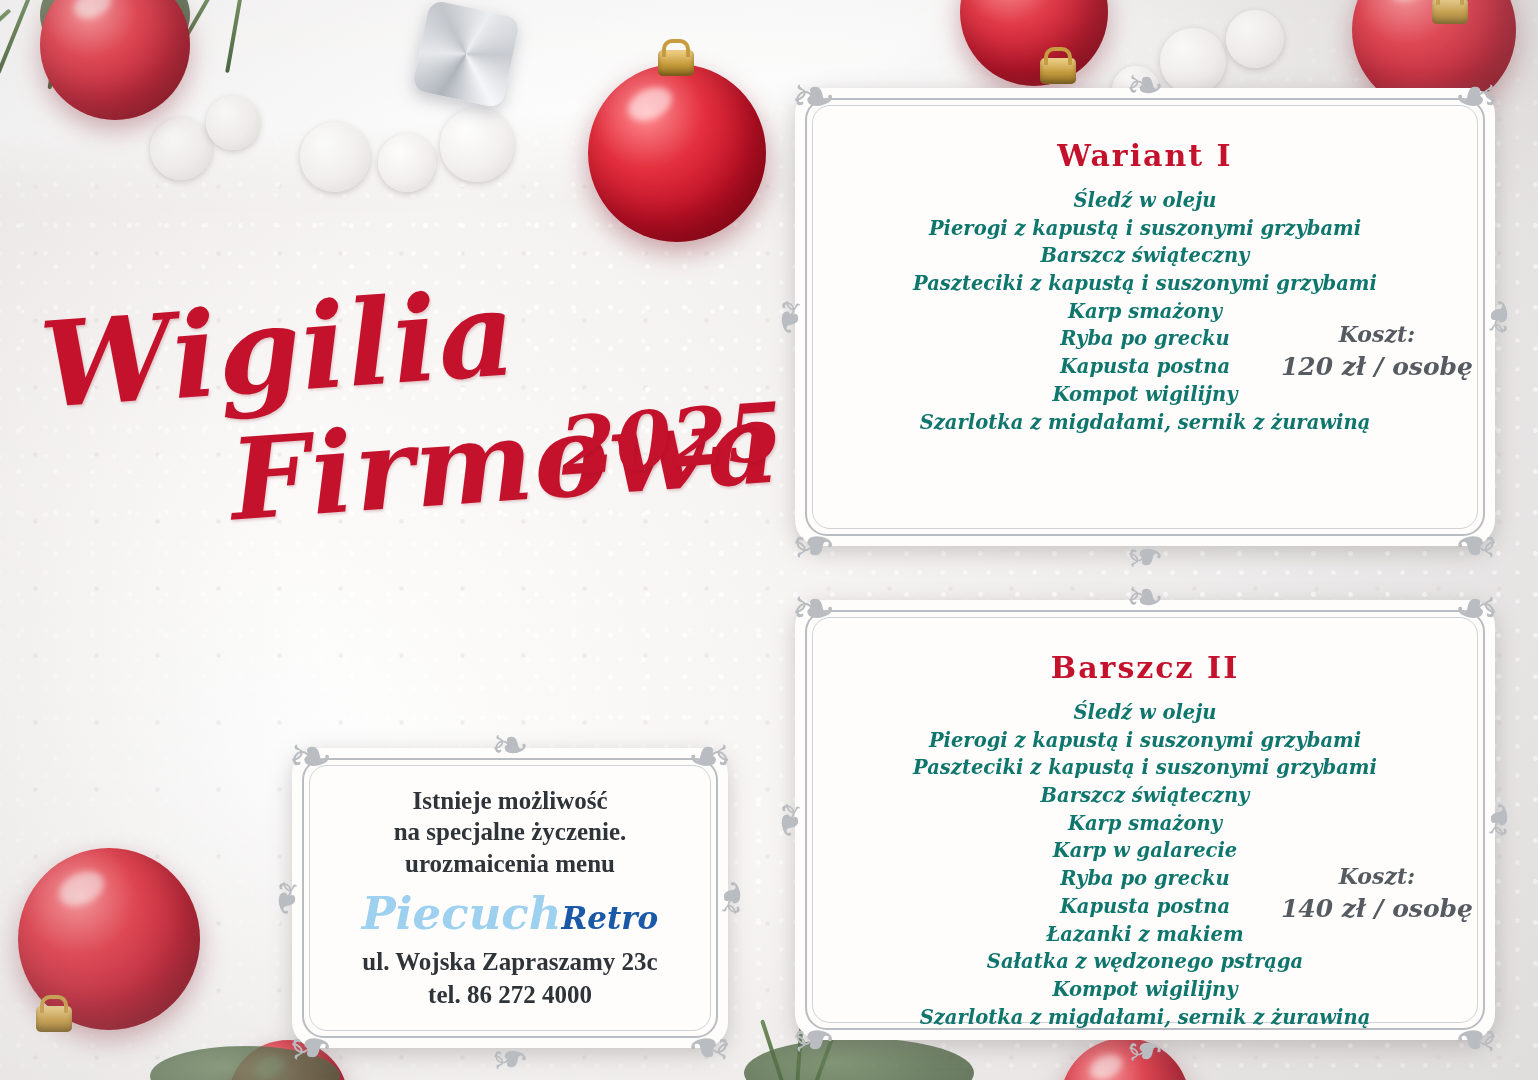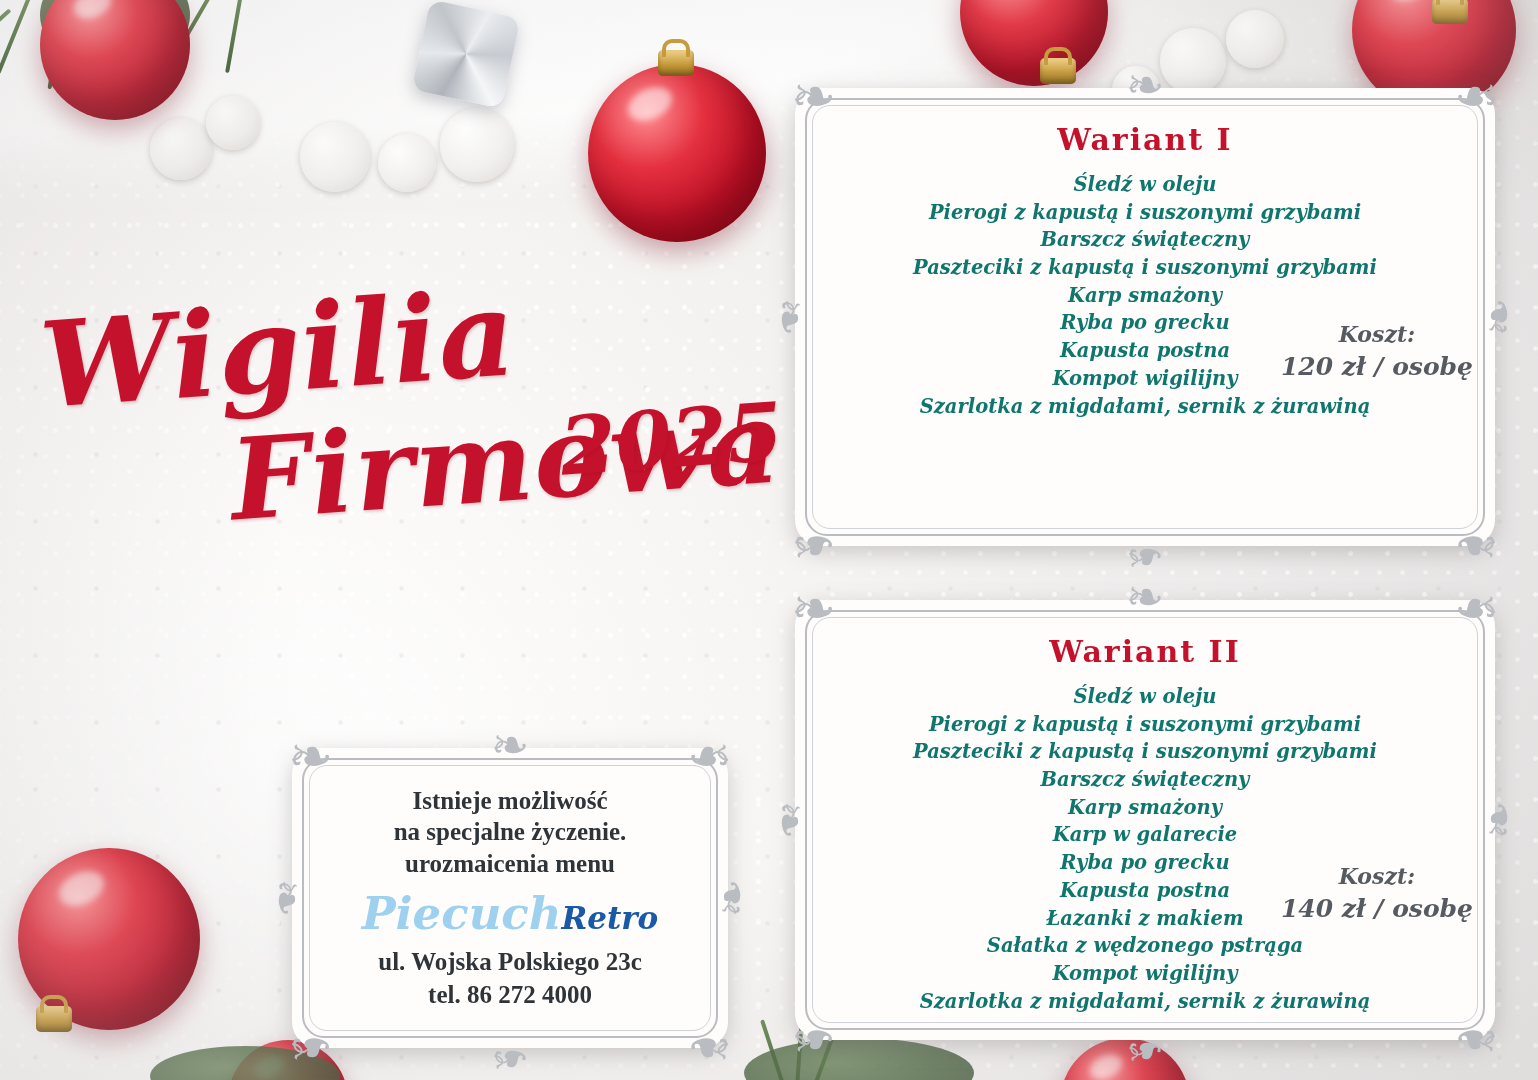--- a/index.html
+++ b/index.html
@@ -133,7 +133,7 @@
   .card-body{position:absolute;inset:28px;display:flex;flex-direction:column;align-items:center;}
   .v-title{
     font-family:"DejaVu Serif",serif;font-weight:bold;color:#c5122c;
-    font-size:30px;letter-spacing:2px;margin:6px 0 14px;
+    font-size:30px;letter-spacing:2px;margin:22px 0 14px;
   }
   .dish-list{list-style:none;margin:0;padding:0;text-align:center;}
   .dish-list li{

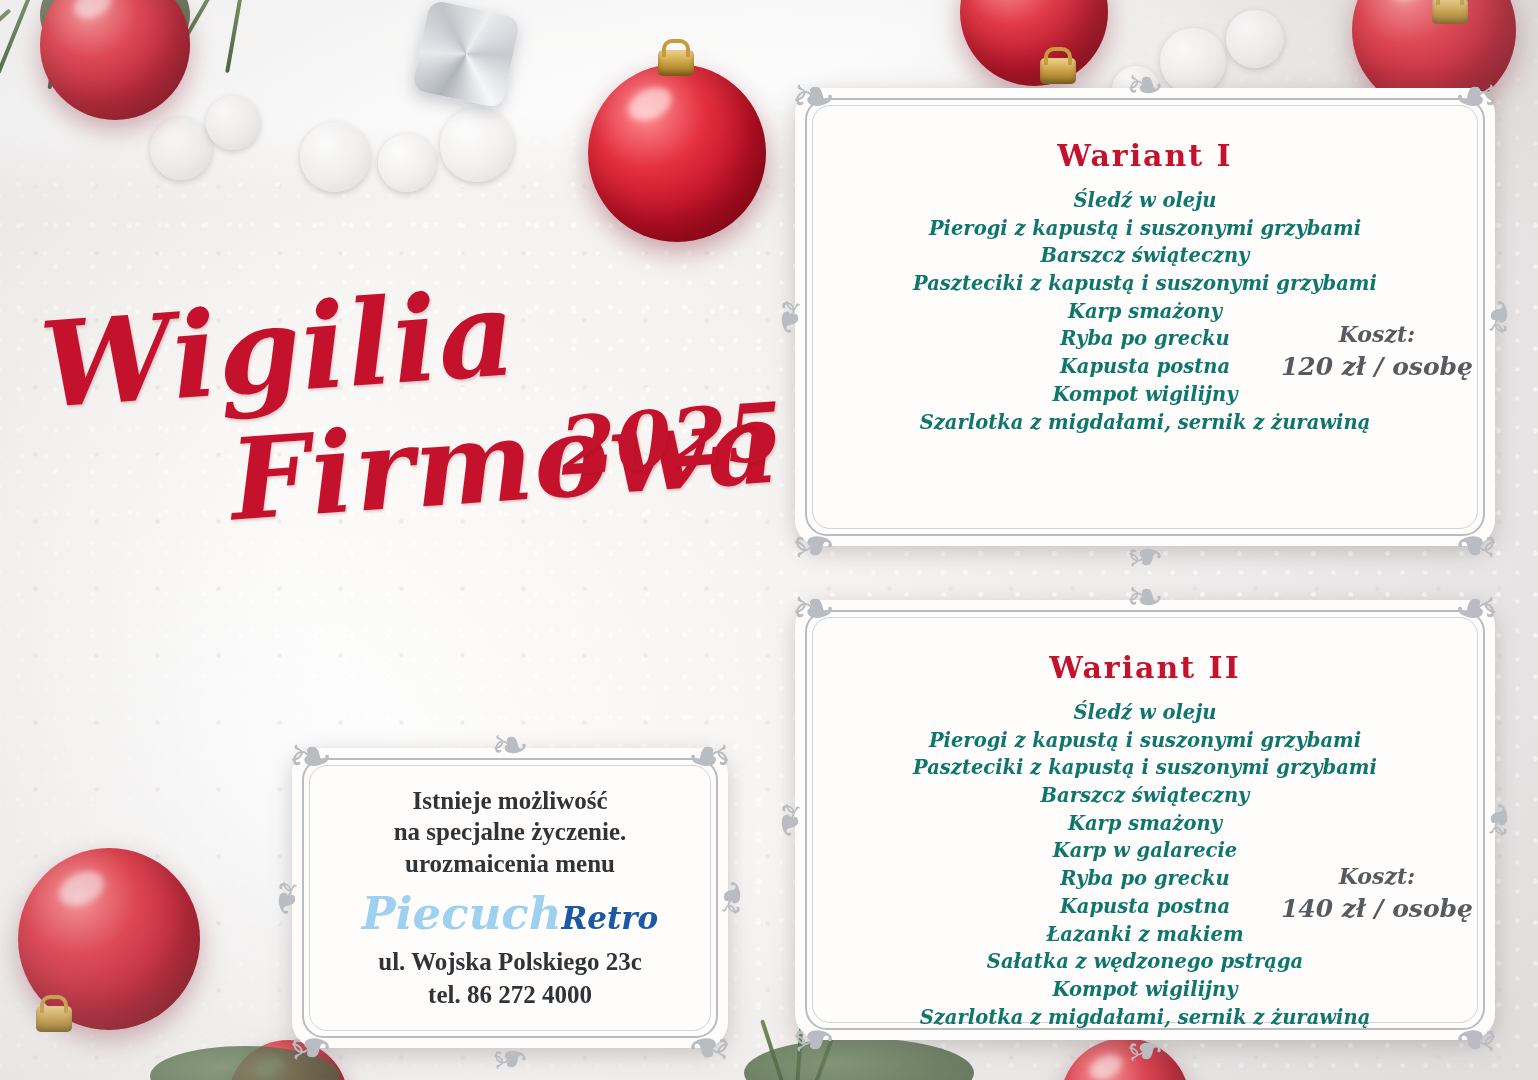--- a/index.html
+++ b/index.html
@@ -299,7 +299,7 @@
     <span class="swirl sw-rc">❧</span>
 
     <div class="card-body">
-      <div class="v-title">Wariant  II</div>
+      <div class="v-title">Barszcz  II</div>
       <ul class="dish-list">
         <li>Śledź w oleju</li>
         <li>Pierogi z kapustą i suszonymi grzybami</li>

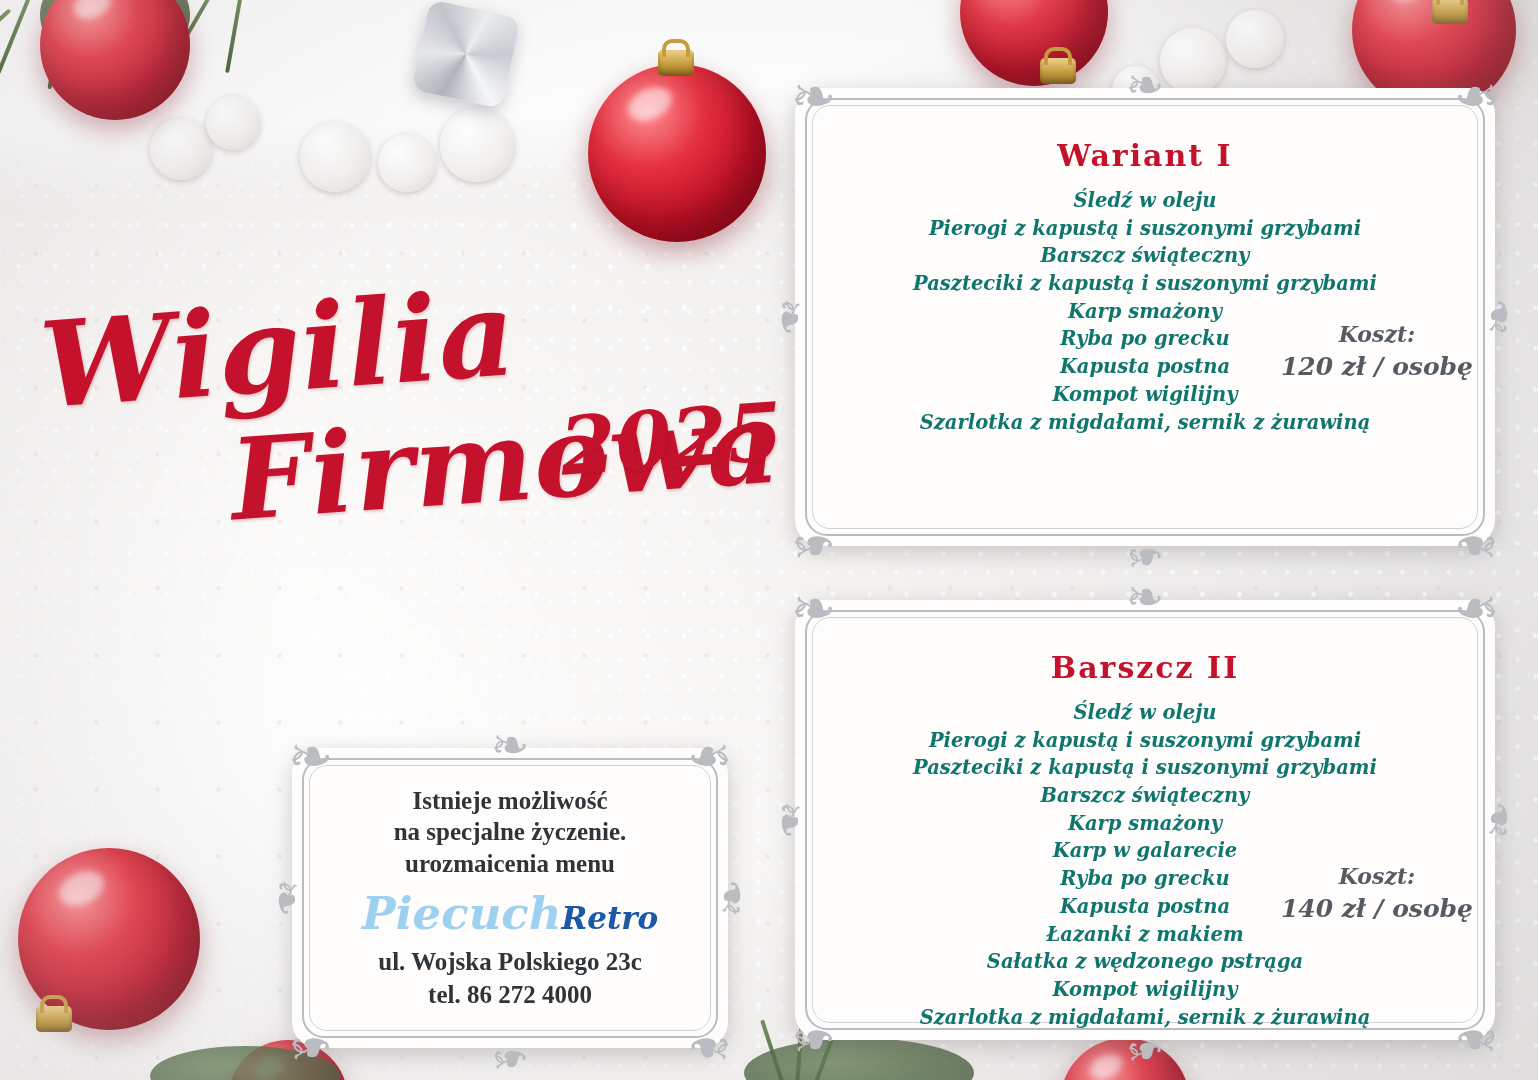--- a/index.html
+++ b/index.html
@@ -344,7 +344,7 @@
         <span class="retro">Retro</span>
       </div>
       <div class="addr">
-        <div>ul. Wojska Polskiego 23c</div>
+        <div>ul. Wojska Zapraszamy 23c</div>
         <div>tel. 86 272 4000</div>
       </div>
     </div>

